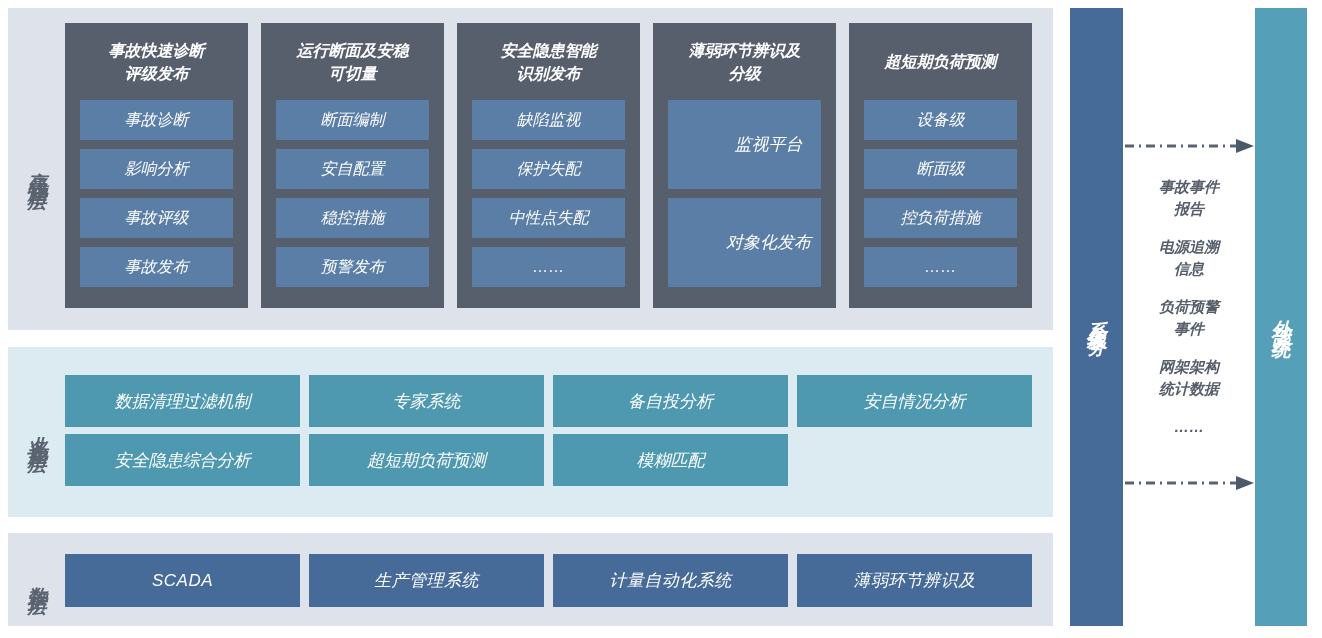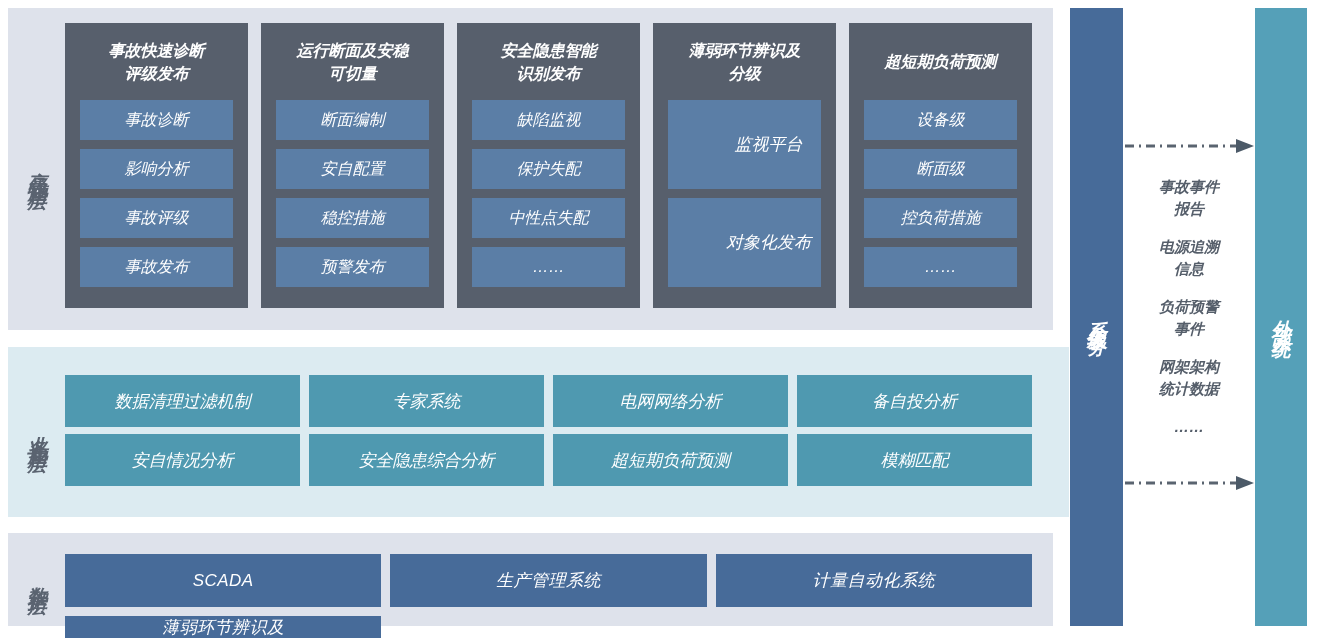--- a/index.html
+++ b/index.html
@@ -9,7 +9,7 @@
   
   .layer{position:absolute;left:8px;width:1045px;}
   .layer-top{top:8px;height:322px;background:#dee2eb;}
-  .layer-mid{top:347px;height:170px;background:#dcebf1;padding-left:16px;}
+  .layer-mid{top:347px;height:170px;background:#dcebf1;}
   .layer-data{top:533px;height:93px;background:#dee2eb;}
 
   .layer-label{position:absolute;left:0;top:0;bottom:0;width:58px;

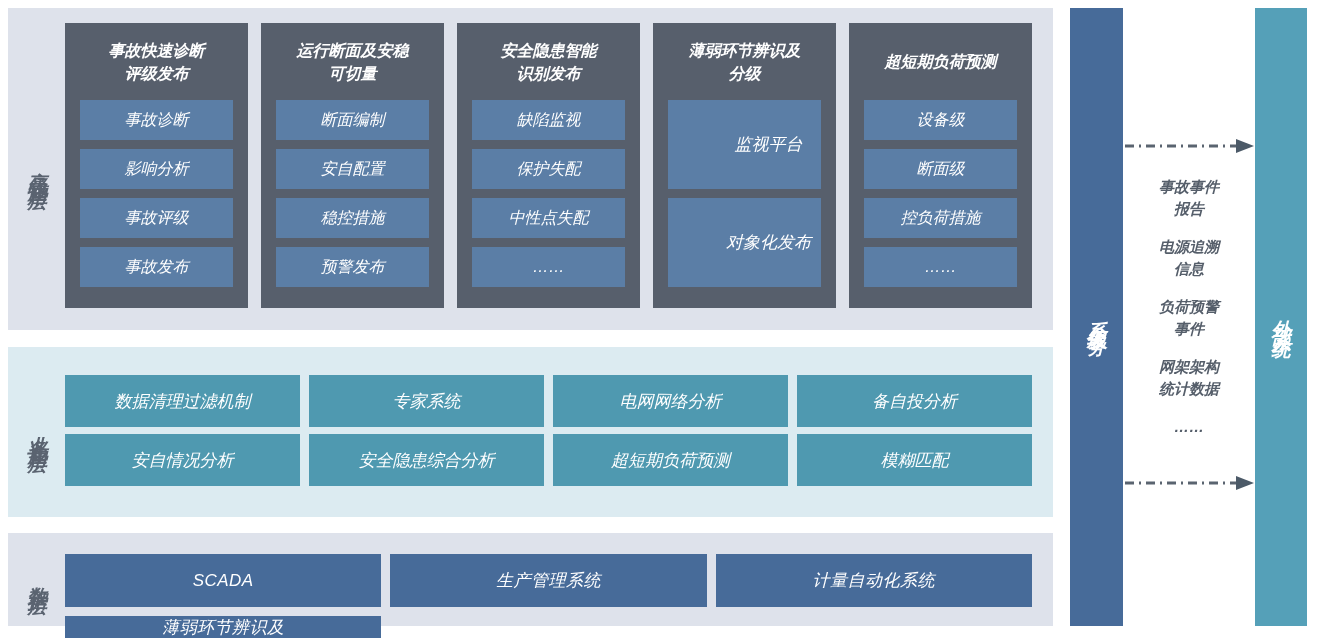--- a/index.html
+++ b/index.html
@@ -137,7 +137,6 @@
     <div class="biz-grid">
       <div class="biz-chip">数据清理过滤机制</div>
       <div class="biz-chip">专家系统</div>
-      <div class="biz-chip">电网网络分析</div>
       <div class="biz-chip">备自投分析</div>
       <div class="biz-chip">安自情况分析</div>
       <div class="biz-chip">安全隐患综合分析</div>

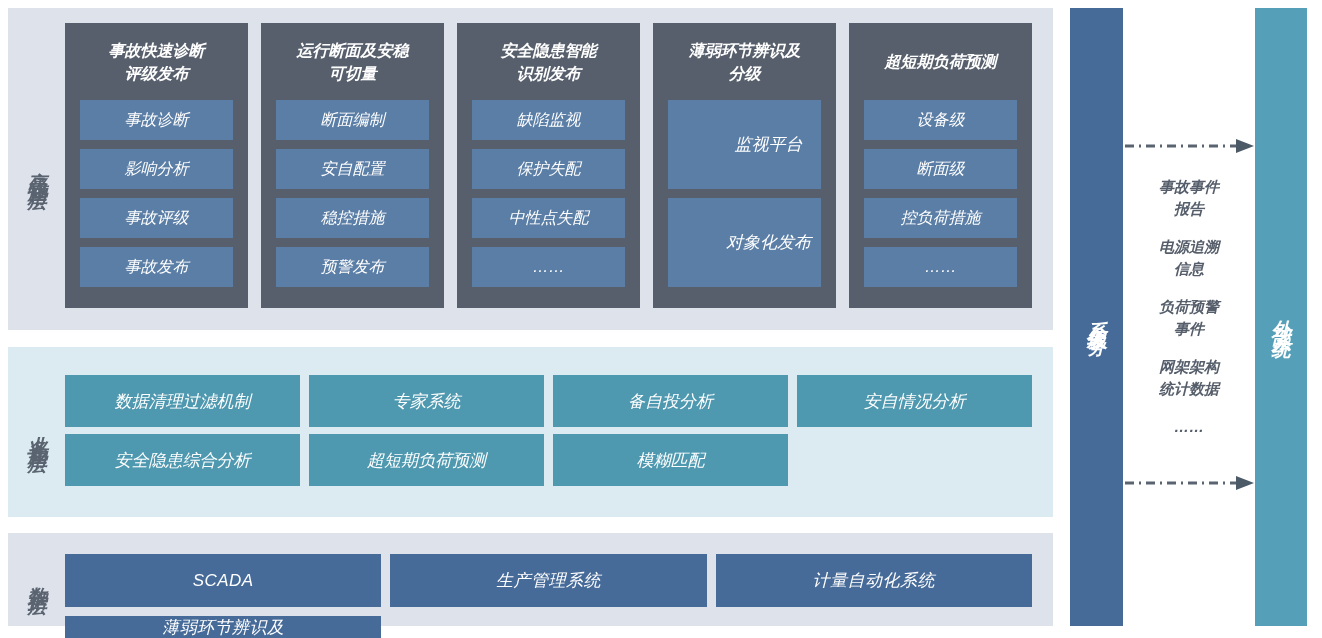--- a/index.html
+++ b/index.html
@@ -36,7 +36,7 @@
 
   
   .data-grid{position:absolute;left:57px;top:21px;width:967px;
-    display:grid;grid-template-columns:repeat(3,1fr);grid-template-rows:53px;gap:9px;}
+    display:grid;grid-template-columns:repeat(4,1fr);grid-template-rows:53px;gap:9px;}
   .data-chip{background:#476b99;color:#ffffff;font-size:17px;
     display:flex;align-items:center;justify-content:center;letter-spacing:0.5px;}
 

